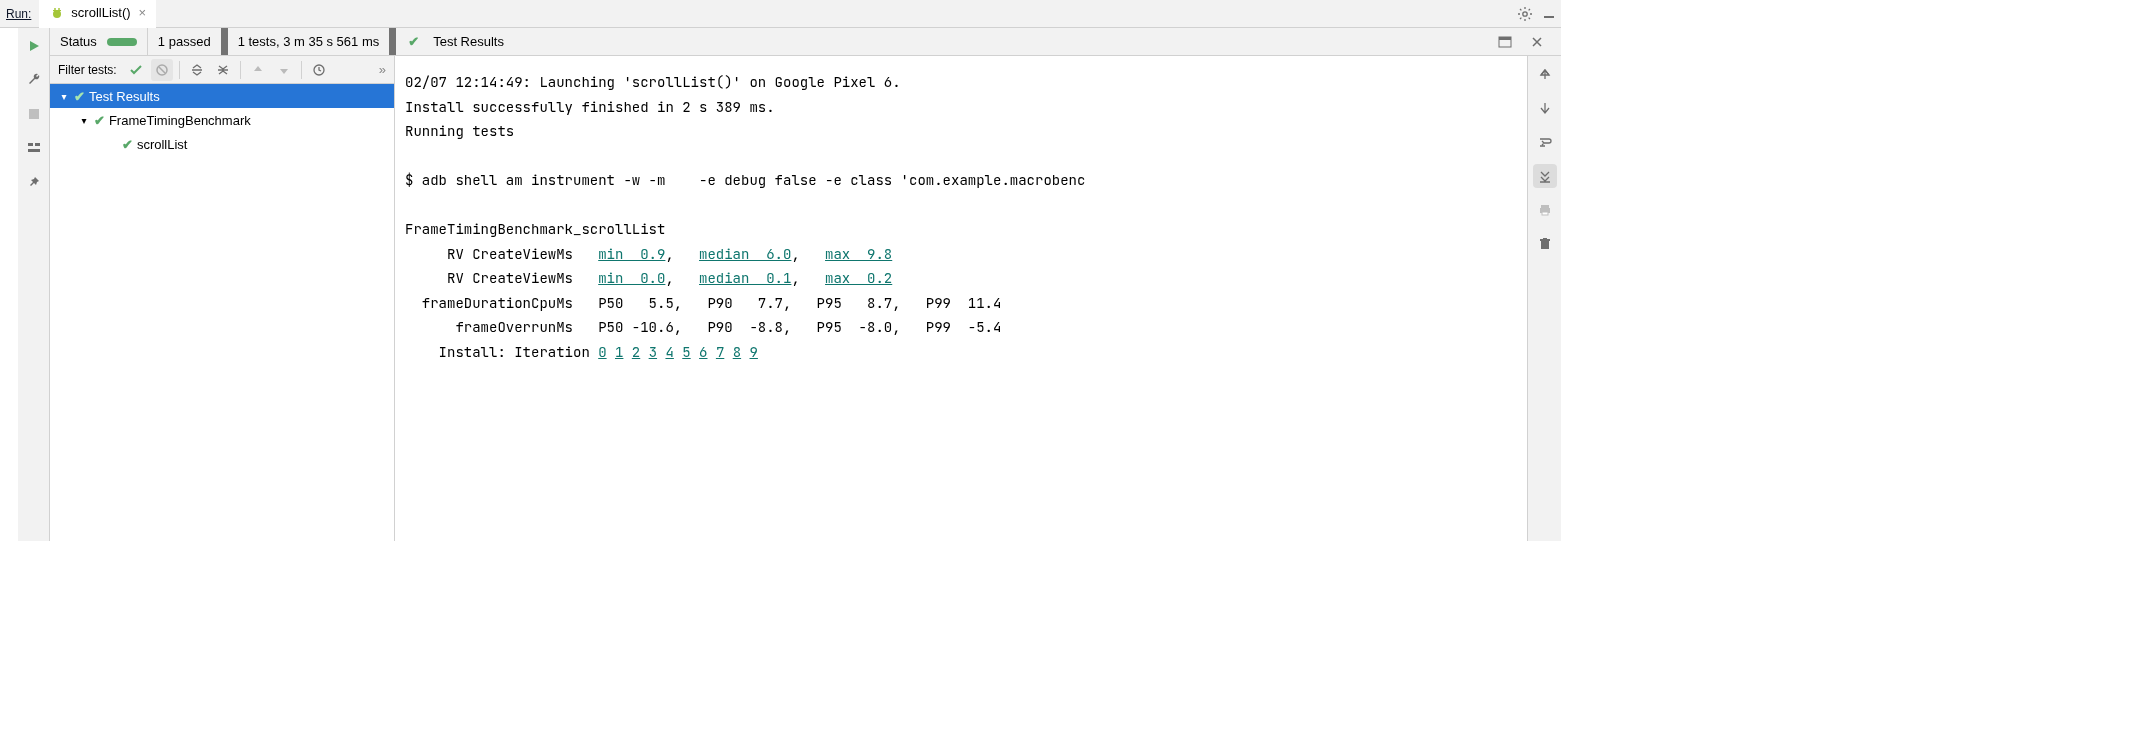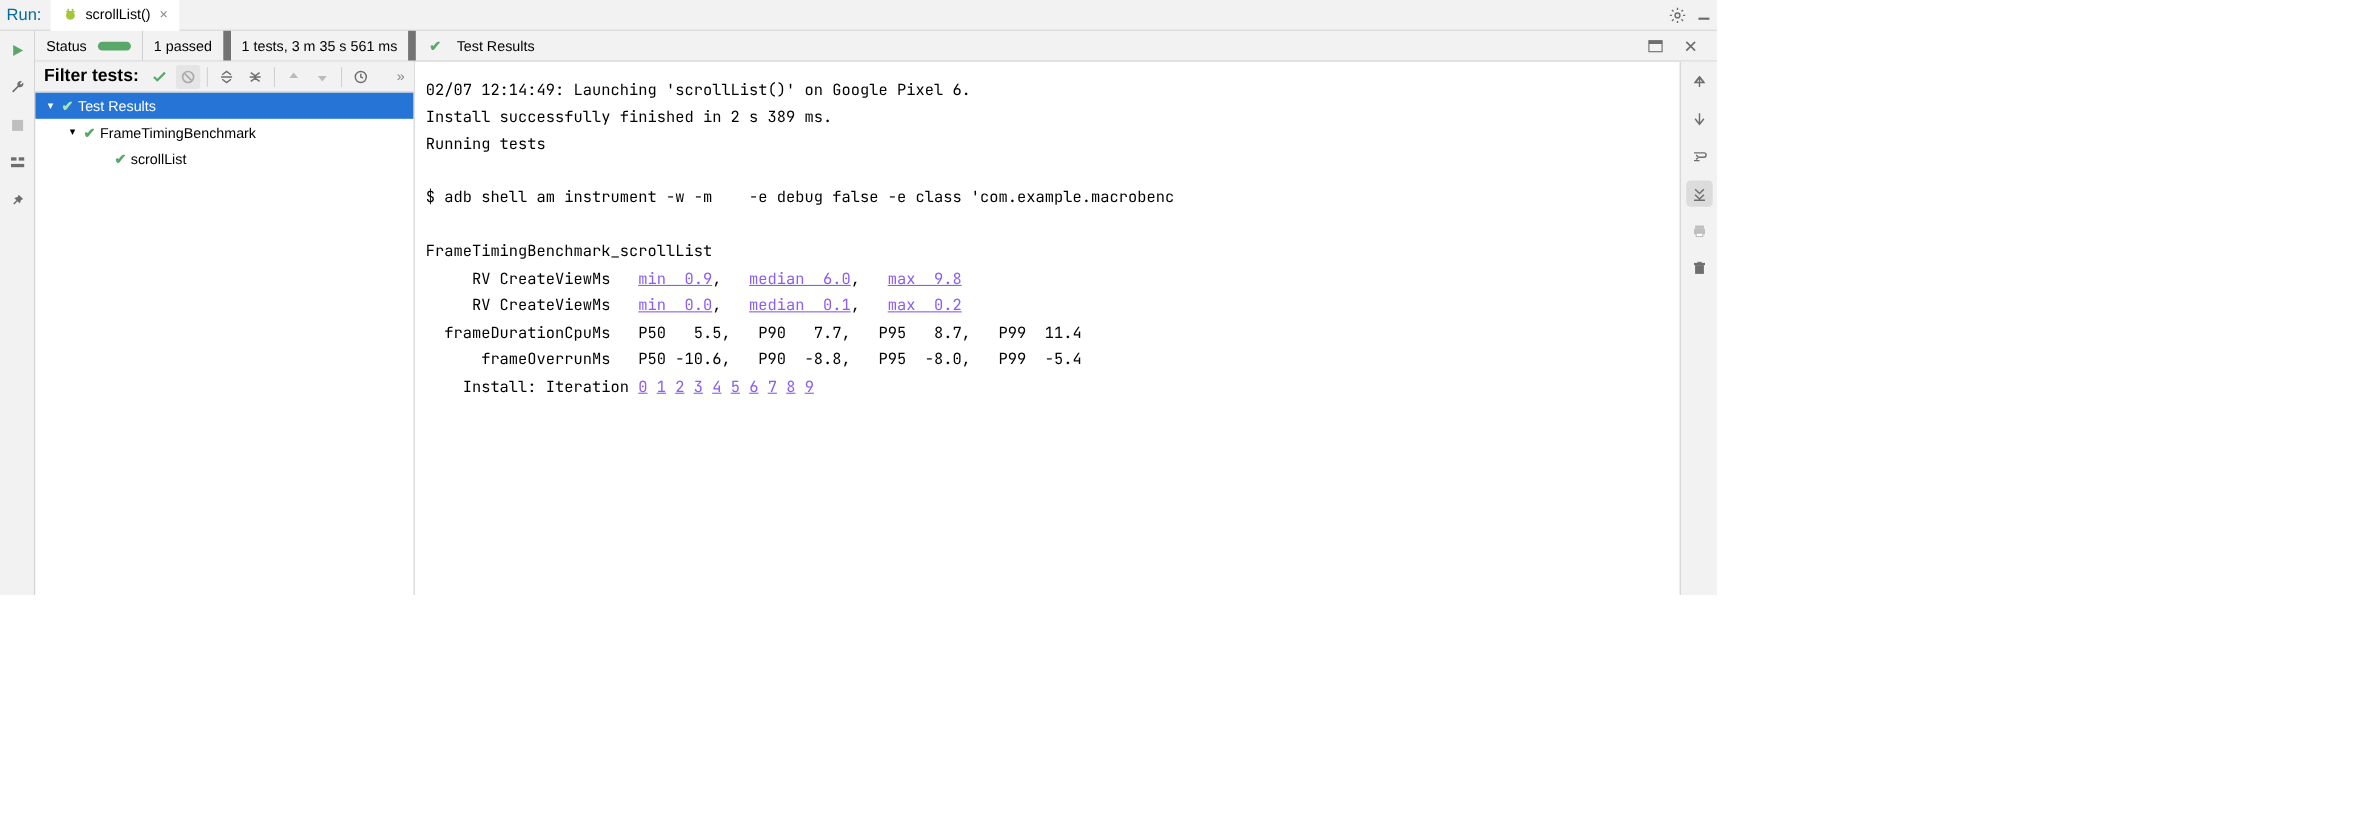--- a/index.html
+++ b/index.html
@@ -18,7 +18,7 @@
   border-bottom: 1px solid #d1d1d1; background: #f2f2f2;
   padding-left: 6px;
 }
-.run-label { font-size: 15px; margin-right: 8px; color: #0369a1; }
+.run-label { font-size: 12px; margin-right: 8px; color: #0f172a; text-decoration: underline; }
 .tab {
   display: flex; align-items: center; height: 43px; padding: 0 10px;
   background: #fff; border-bottom: 3px solid #3b82f6;

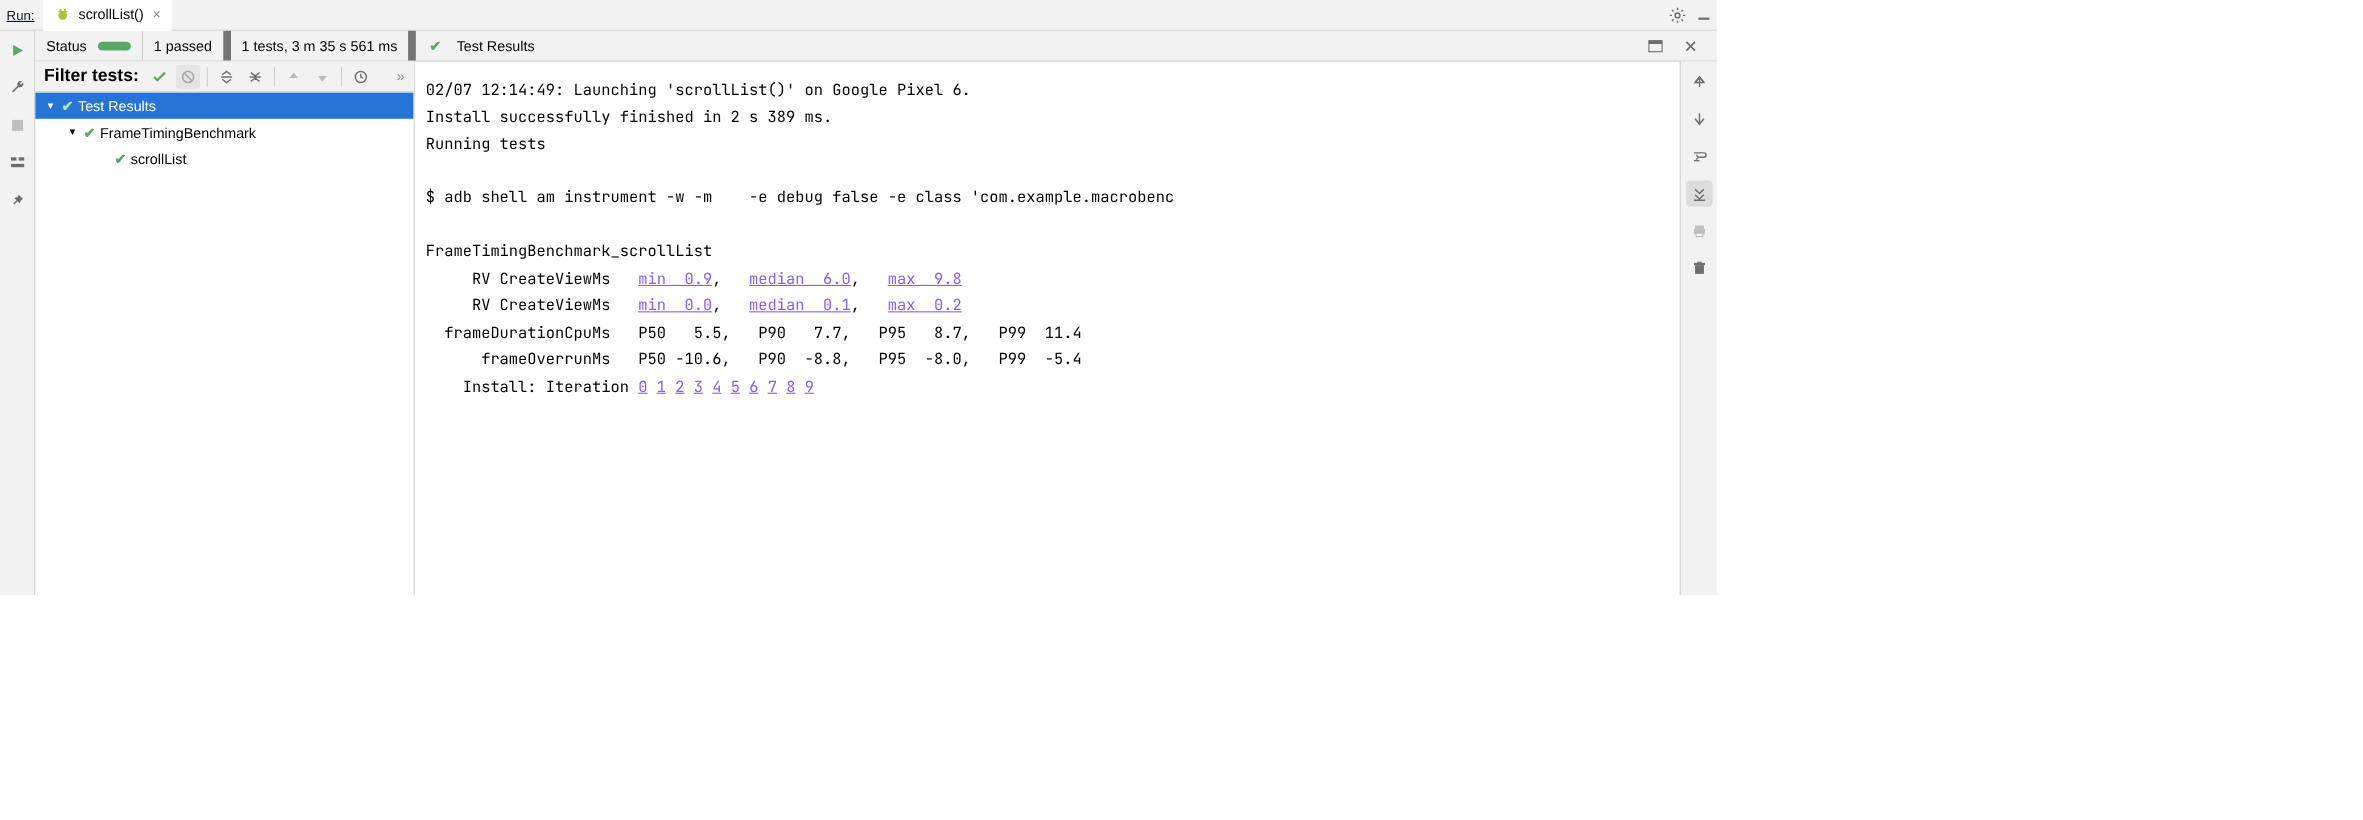--- a/index.html
+++ b/index.html
@@ -31,7 +31,7 @@
   width: 24px; height: 24px; display: flex; align-items: center; justify-content: center;
   color: #6e6e6e; cursor: pointer; border-radius: 3px;
 }
-.body-row { display: flex; flex: 1; min-height: 0; }
+.body-row { display: flex; flex: 1; min-height: 0; padding-left: 18px; }
 .left-rail {
   width: 32px; background: #f2f2f2; border-right: 1px solid #d1d1d1;
   display: flex; flex-direction: column; align-items: center; padding-top: 6px; gap: 10px;

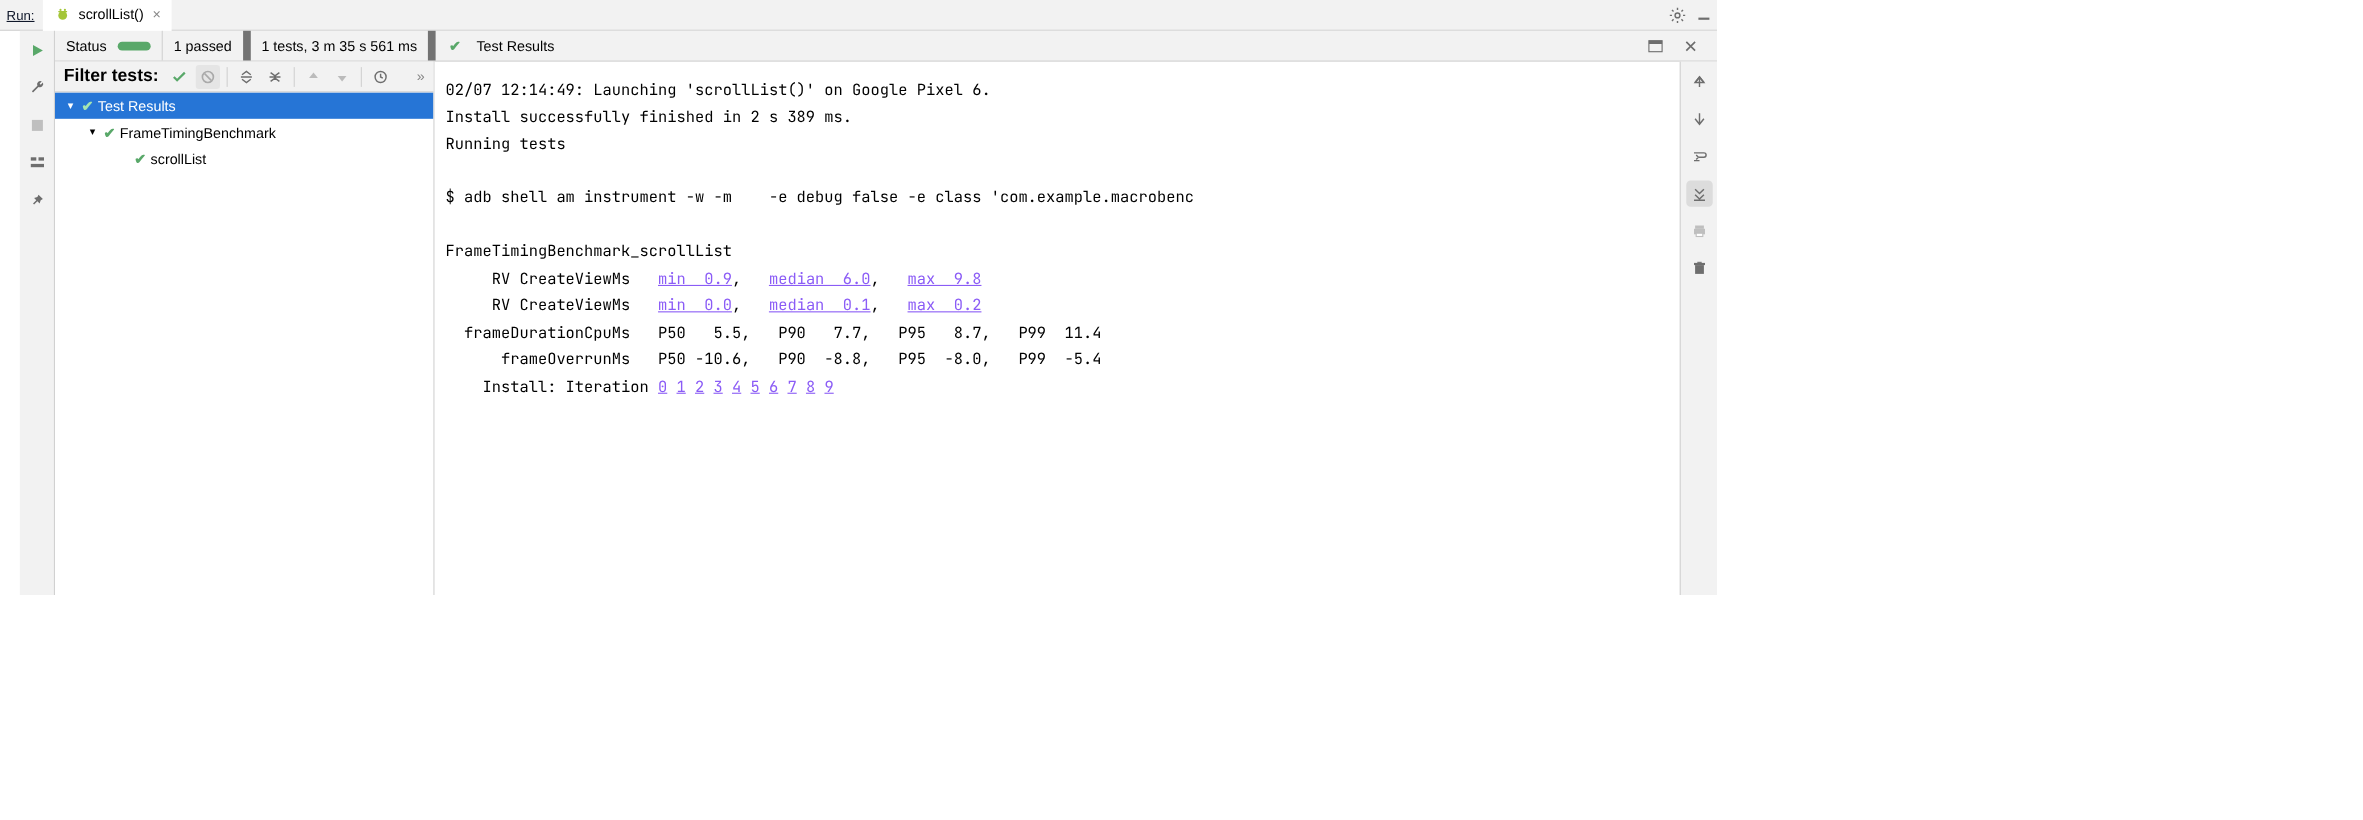--- a/index.html
+++ b/index.html
@@ -63,7 +63,7 @@
   border-bottom: 1px solid #d1d1d1; background: #f2f2f2;
   padding: 0 8px; gap: 4px;
 }
-.filter-label { font-size: 16px; margin-right: 4px; font-weight: bold; }
+.filter-label { font-size: 12px; margin-right: 4px; }
 .tool-btn {
   width: 22px; height: 22px; display: flex; align-items: center; justify-content: center;
   cursor: pointer; color: #6e6e6e; border-radius: 3px;

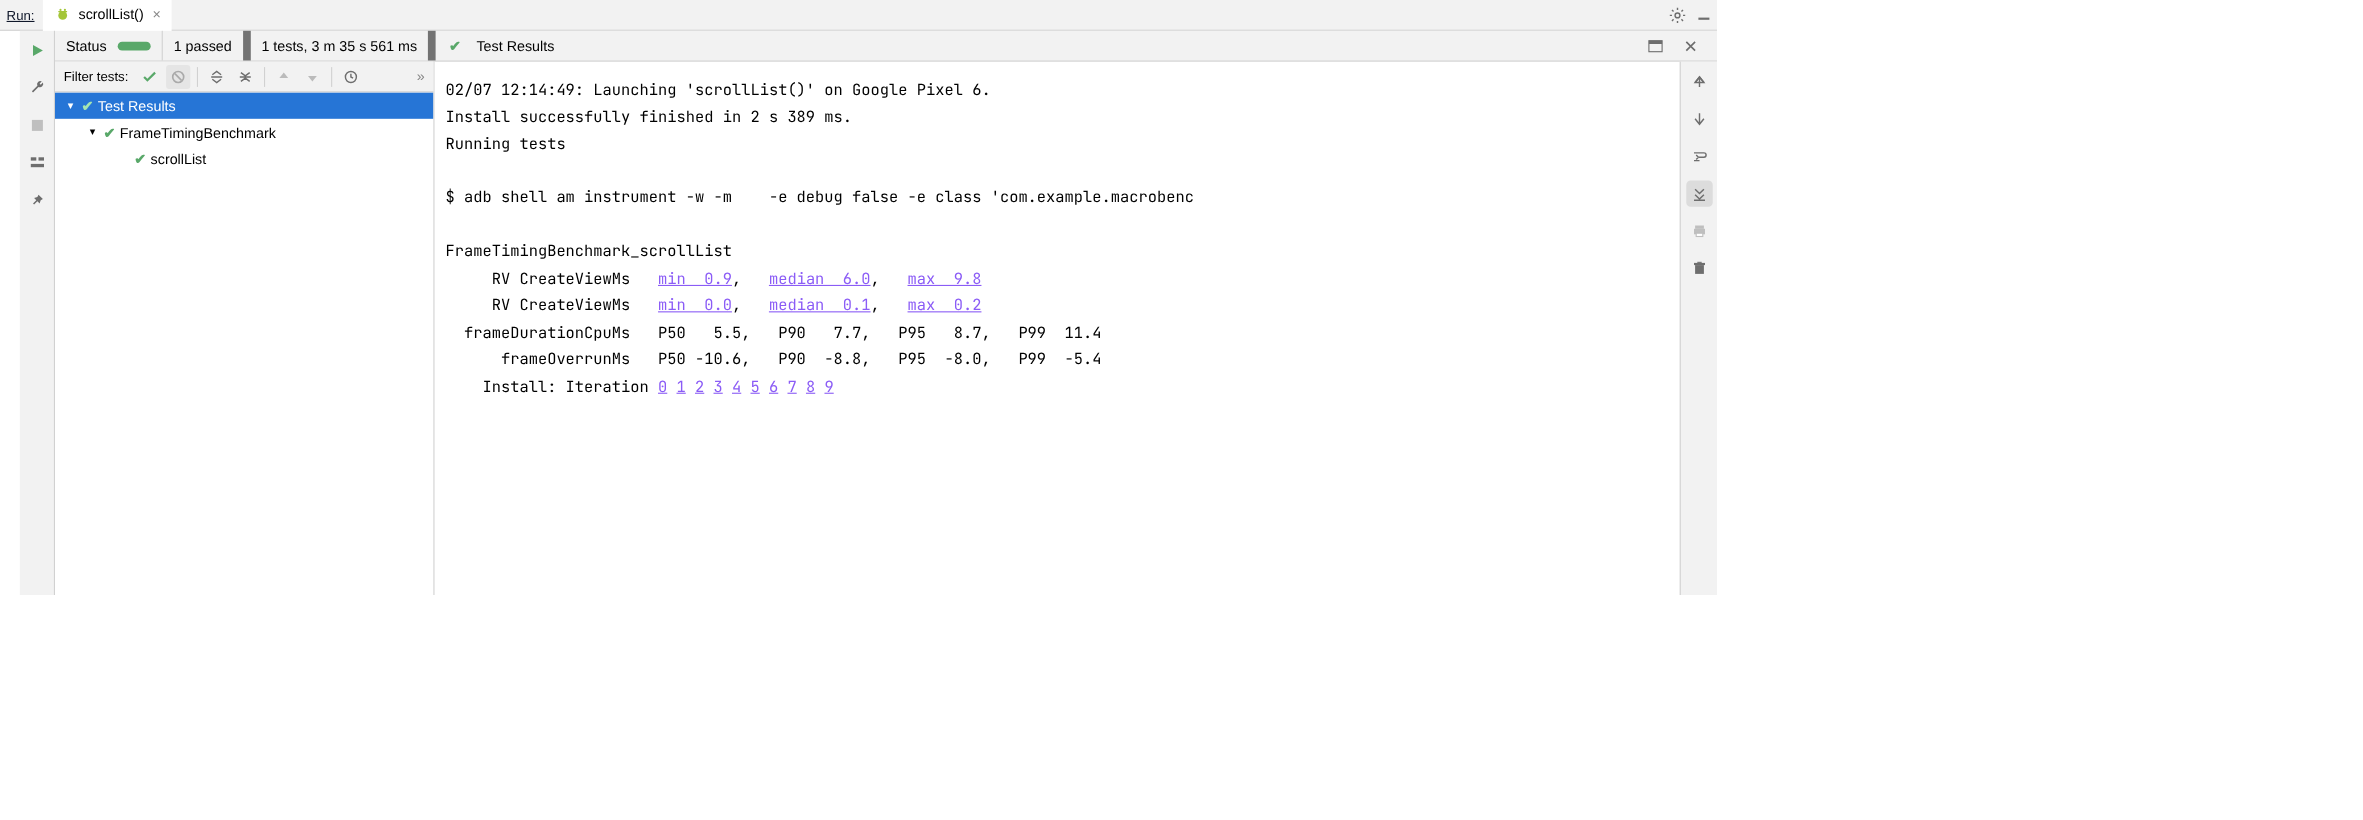--- a/index.html
+++ b/index.html
@@ -97,7 +97,7 @@
   display: flex; flex-direction: column; align-items: center; padding-top: 6px; gap: 10px;
 }
 .right-rail .rail-btn.highlight { background: #dcdcdc; border-radius: 4px; }
-.link { color: #8b5cf6; text-decoration: underline; cursor: pointer; }
+.link { color: #0f766e; text-decoration: underline; cursor: pointer; }
 .check-sm { color: #59a869; font-weight: bold; margin-right: 6px; }
 </style>
 </head>

